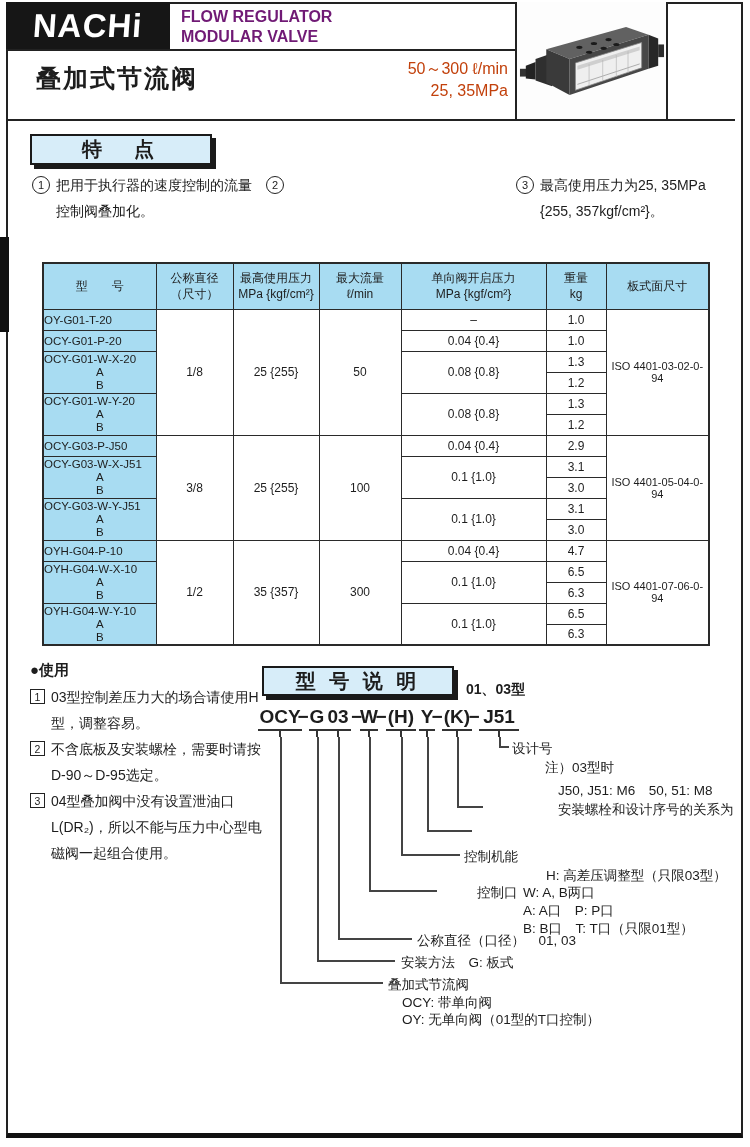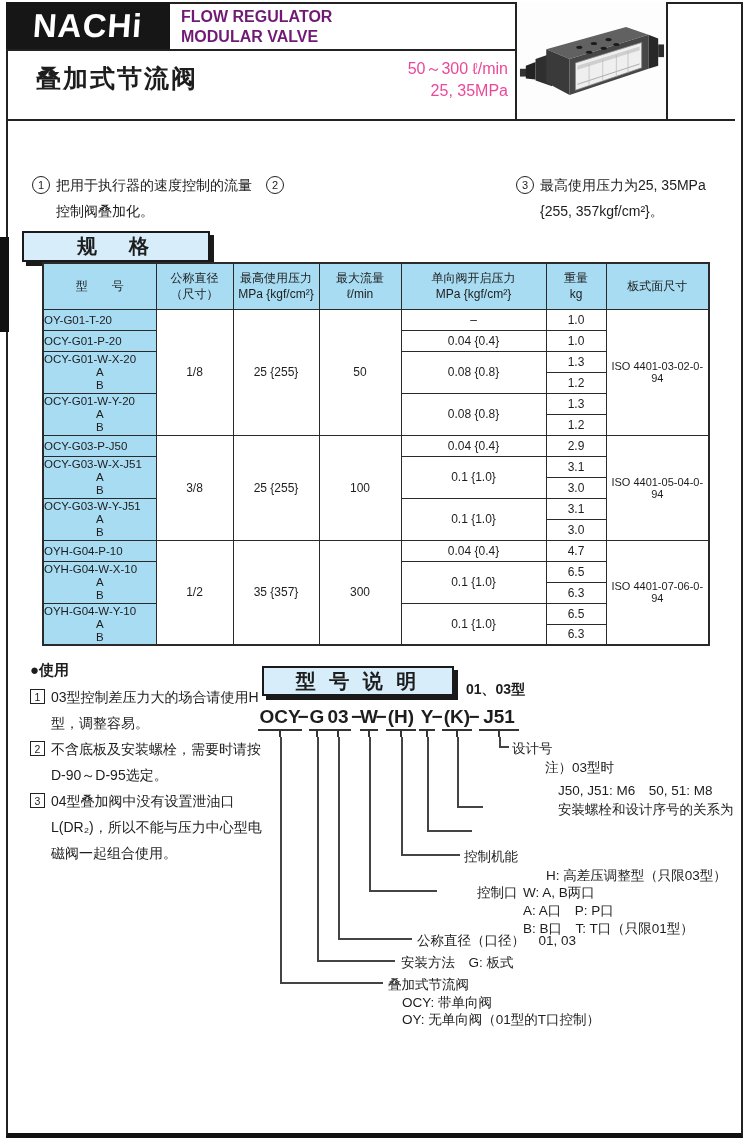--- a/index.html
+++ b/index.html
@@ -17,7 +17,7 @@
   .hline1 { position:absolute; left:8px; top:49px; width:507px; border-top:2px solid #222; }
   .hline2 { position:absolute; left:8px; top:119px; width:727px; border-top:2px solid #222; }
   .cn-title { position:absolute; left:36px; top:62px; font-size:25px; font-weight:bold; letter-spacing:2px; }
-  .spec-right { position:absolute; left:330px; top:58px; width:178px; text-align:right; font-size:16px; line-height:22px; color:#ec4899; }
+  .spec-right { position:absolute; left:330px; top:58px; width:178px; text-align:right; font-size:16px; line-height:22px; color:#c2410c; }
   .photo-cell { position:absolute; left:515px; top:2px; width:153px; height:117px;
                 border-left:2px solid #222; border-right:2px solid #222;
                 display:flex; align-items:center; justify-content:center; background:#fdfdfd; }

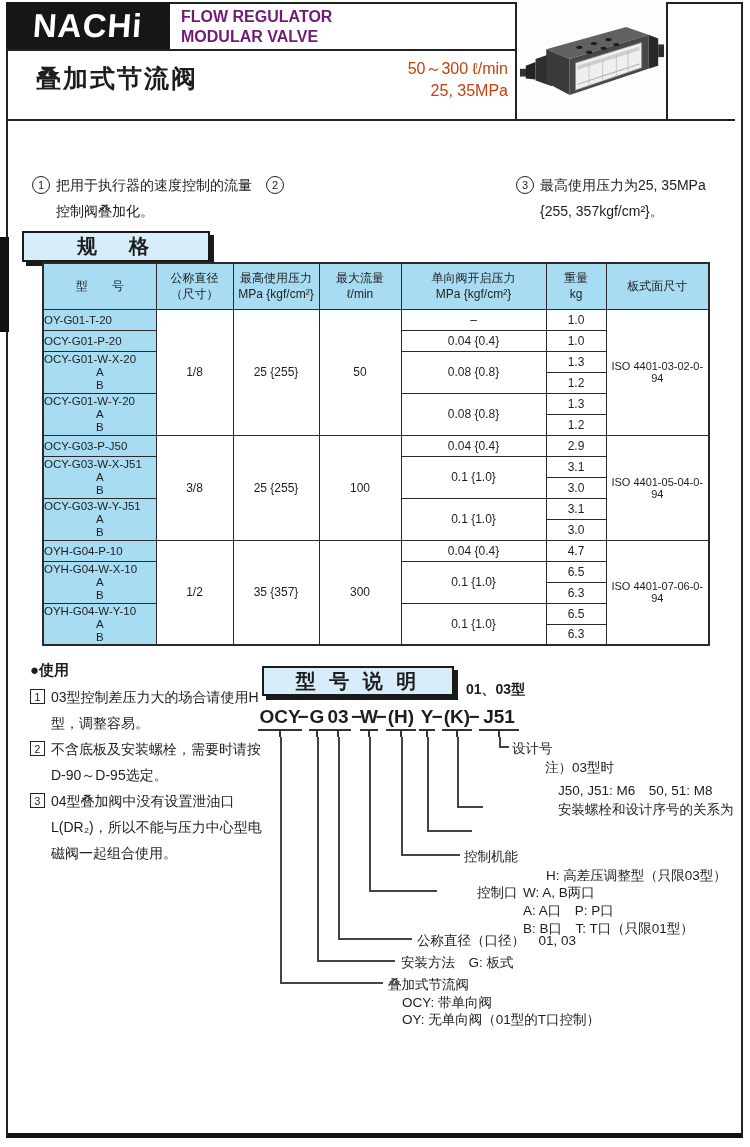--- a/index.html
+++ b/index.html
@@ -106,6 +106,9 @@
   </div>
   <div class="hline2"></div>
 
+  <div class="secbox" style="left:30px; top:134px; width:182px; height:31px;">
+    <span>特　点</span>
+  </div>
   <div class="feature-col" style="left:32px; top:172px; width:222px;">
     <span class="cnum">1</span>
     <span>把用于执行器的速度控制的流量控制阀叠加化。</span>

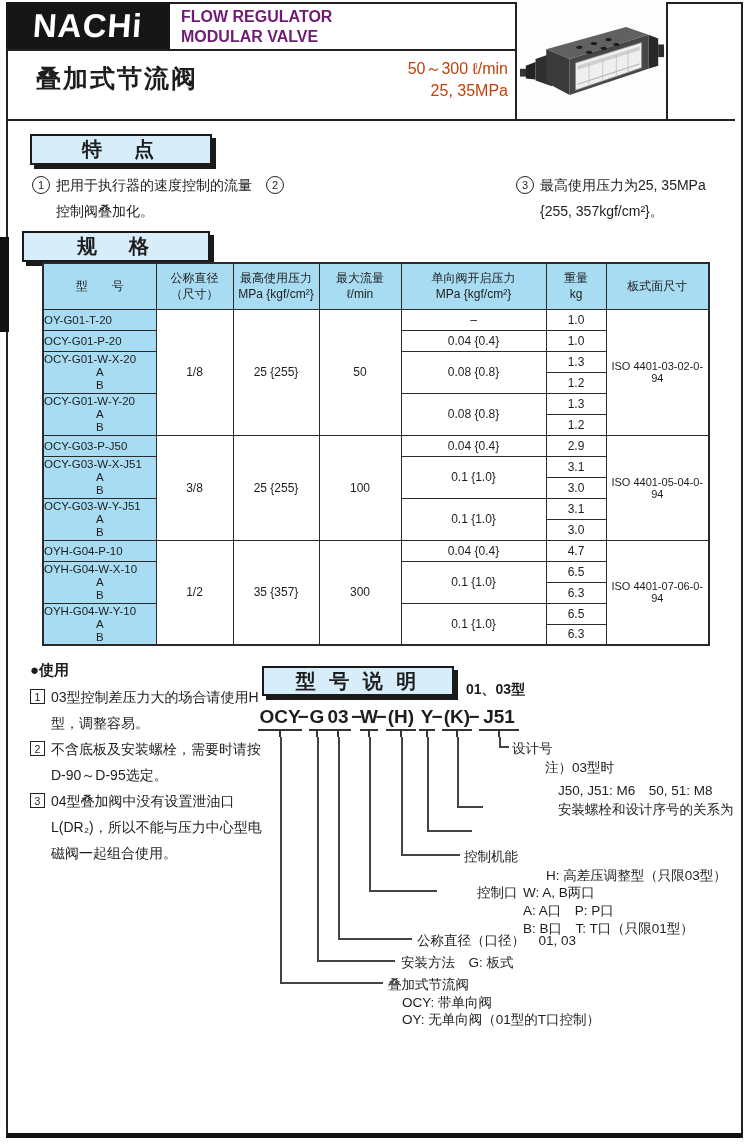--- a/index.html
+++ b/index.html
@@ -121,9 +121,6 @@
     <span>最高使用压力为25, 35MPa {255, 357kgf/cm²}。</span>
   </div>
 
-  <div class="secbox" style="left:22px; top:231px; width:188px; height:31px;">
-    <span>规　格</span>
-  </div>
 
   <table class="spec">
     <colgroup>

